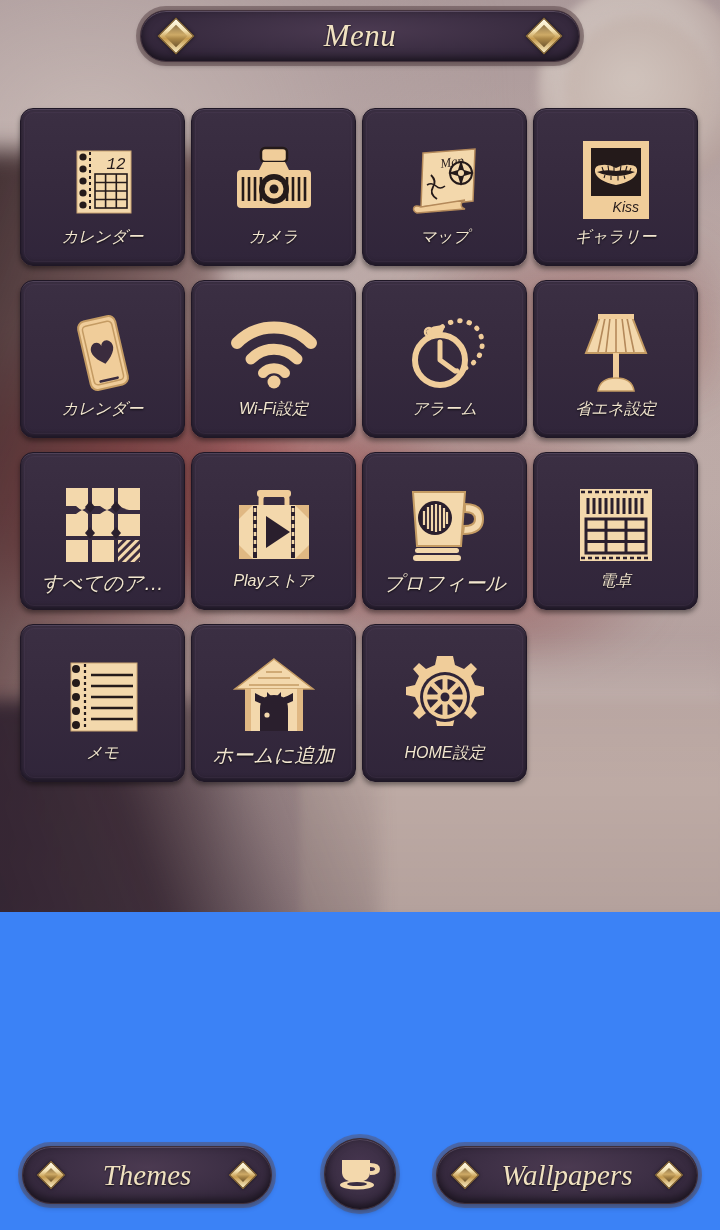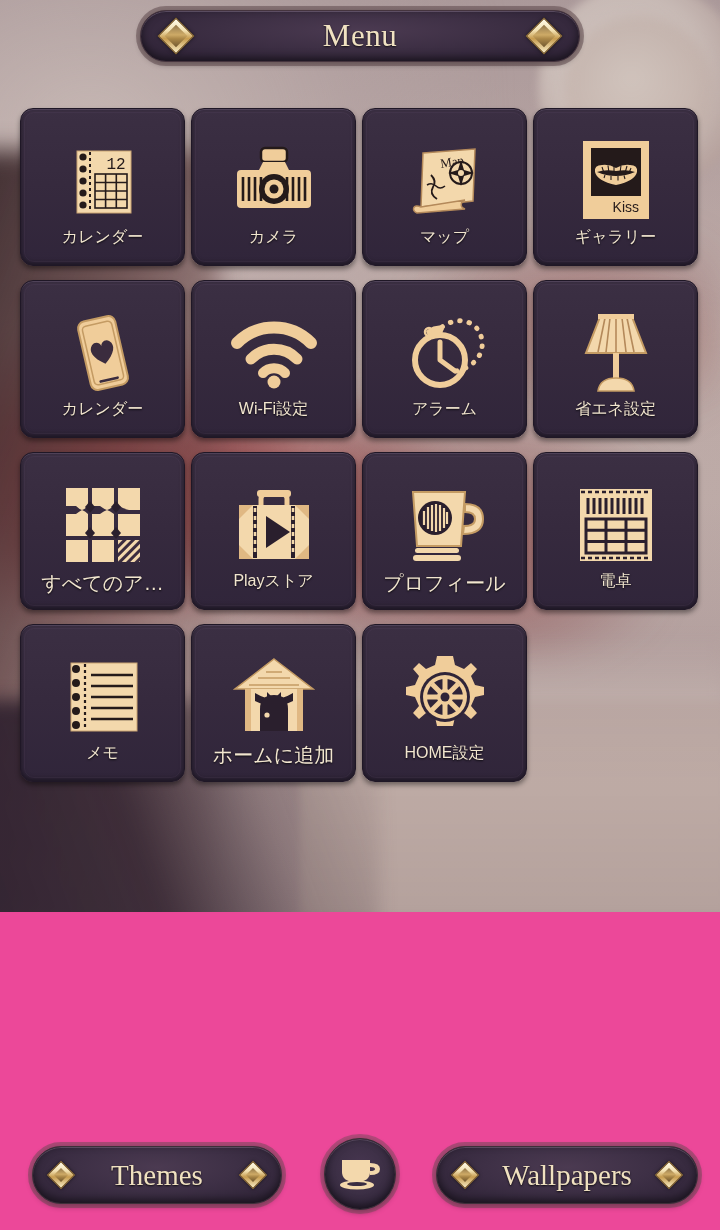--- a/index.html
+++ b/index.html
@@ -14,8 +14,9 @@
   #screen{
     position:relative;
     width:720px; height:1230px;
-    background:#ec4899;
+    background:#3b82f6;
     overflow:hidden;
+    font-style:italic;
   }
 
   

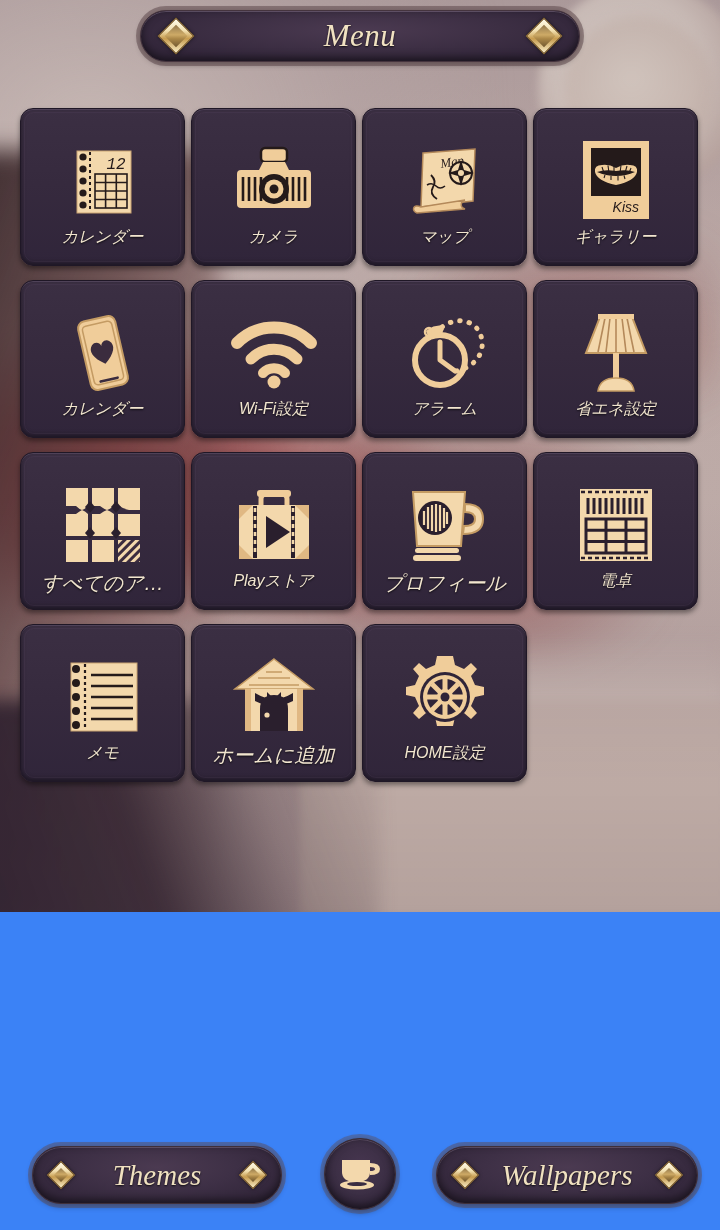--- a/index.html
+++ b/index.html
@@ -242,7 +242,7 @@
     color:#f0e1c0;
     text-shadow:0 1px 2px rgba(0,0,0,.8);
   }
-  #themes-button{ left:32px; bottom:26px; width:250px; }
+  #themes-button{ left:22px; bottom:26px; width:250px; }
   #wallpapers-button{ right:22px; bottom:26px; width:262px; }
 
   #home-button{

